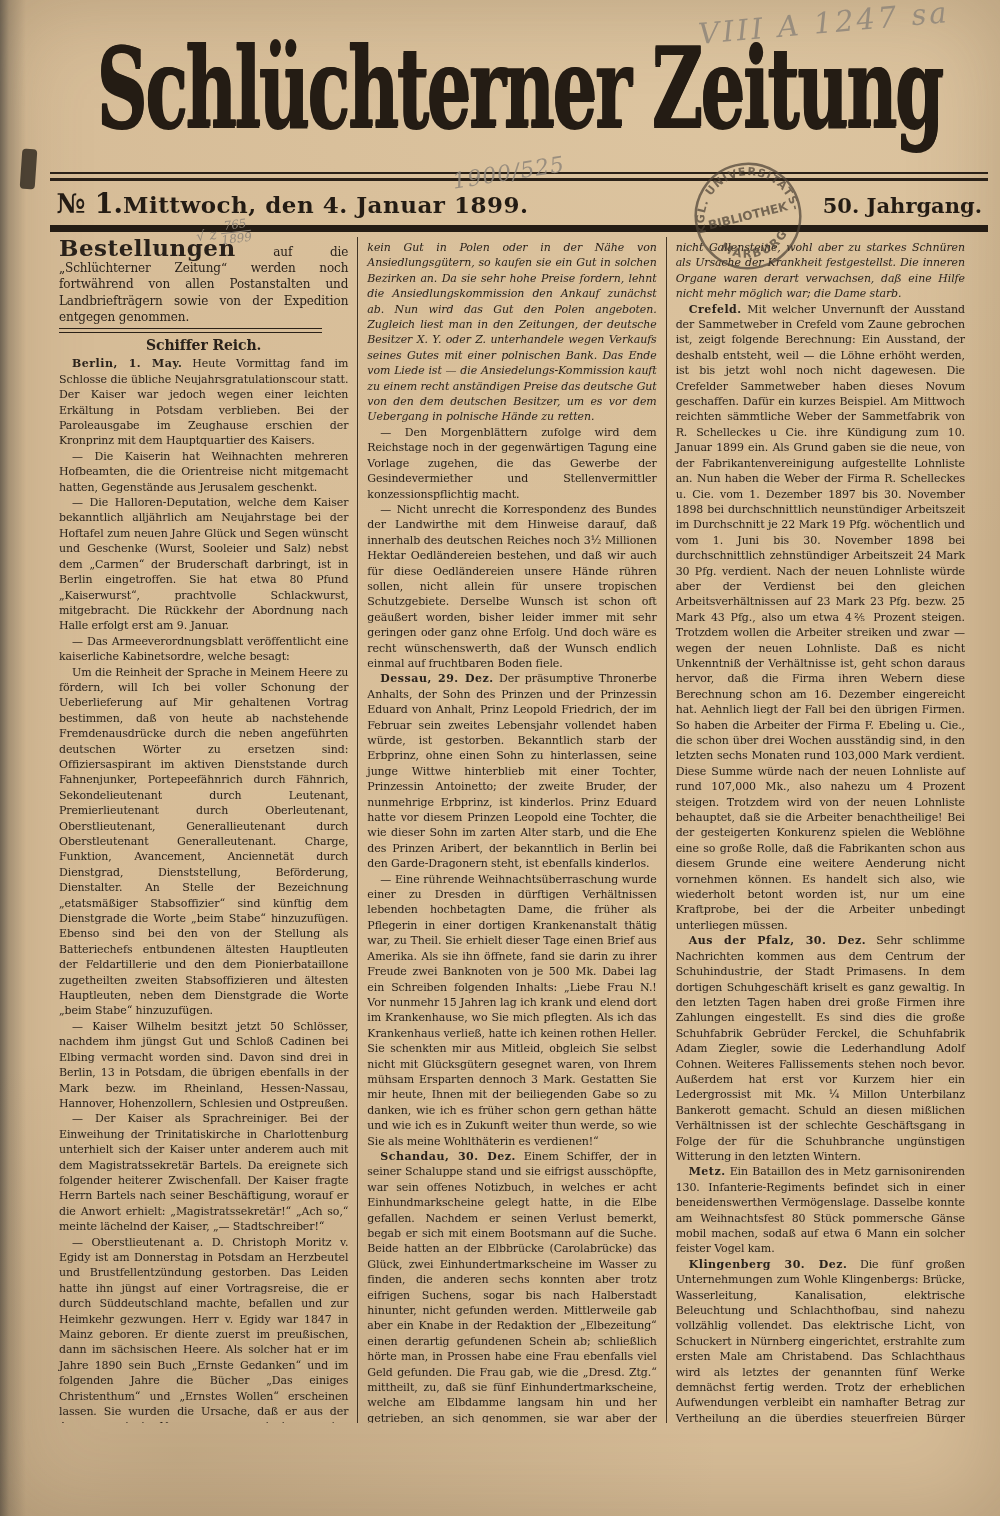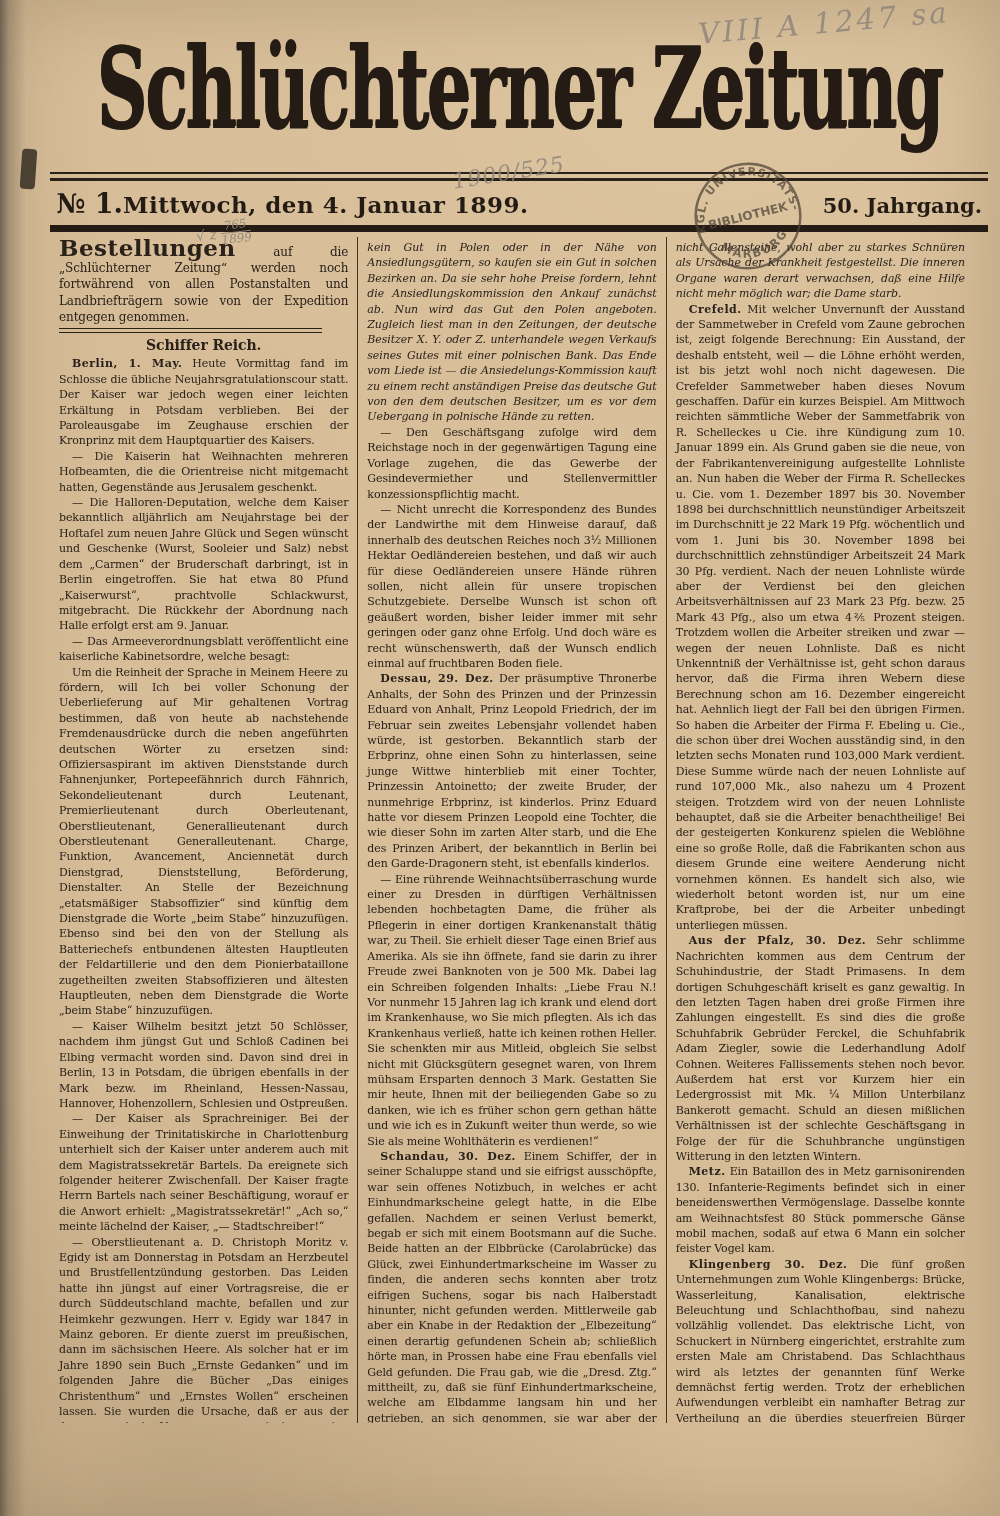--- a/index.html
+++ b/index.html
@@ -121,7 +121,7 @@
       </section>
     <section class="col">
         <p class="para noindent">kein Gut in Polen oder in der Nähe von Ansiedlungsgütern, so kaufen sie ein Gut in solchen Bezirken an. Da sie sehr hohe Preise fordern, lehnt die Ansiedlungskommission den Ankauf zunächst ab. Nun wird das Gut den Polen angeboten. Zugleich liest man in den Zeitungen, der deutsche Besitzer X. Y. oder Z. unterhandele wegen Verkaufs seines Gutes mit einer polnischen Bank. Das Ende vom Liede ist — die Ansiedelungs-Kommission kauft zu einem recht anständigen Preise das deutsche Gut von den dem deutschen Besitzer, um es vor dem Uebergang in polnische Hände zu retten.</p>
-        <p class="para">— Den Geschäftsgang zufolge wird dem Reichstage noch in der gegenwärtigen Tagung eine Vorlage zugehen, die das Gewerbe der Gesindevermiether und Stellenvermittler konzessionspflichtig macht.</p>
+        <p class="para">— Den Morgenblättern zufolge wird dem Reichstage noch in der gegenwärtigen Tagung eine Vorlage zugehen, die das Gewerbe der Gesindevermiether und Stellenvermittler konzessionspflichtig macht.</p>
         <p class="para">— Nicht unrecht die Korrespondenz des Bundes der Landwirthe mit dem Hinweise darauf, daß innerhalb des deutschen Reiches noch 3½ Millionen Hektar Oedländereien bestehen, und daß wir auch für diese Oedländereien unsere Hände rühren sollen, nicht allein für unsere tropischen Schutzgebiete. Derselbe Wunsch ist schon oft geäußert worden, bisher leider immer mit sehr geringen oder ganz ohne Erfolg. Und doch wäre es recht wünschenswerth, daß der Wunsch endlich einmal auf fruchtbaren Boden fiele.</p>
         <p class="para"><span class="lead">Dessau, 29. Dez.</span> Der präsumptive Thronerbe Anhalts, der Sohn des Prinzen und der Prinzessin Eduard von Anhalt, Prinz Leopold Friedrich, der im Februar sein zweites Lebensjahr vollendet haben würde, ist gestorben. Bekanntlich starb der Erbprinz, ohne einen Sohn zu hinterlassen, seine junge Wittwe hinterblieb mit einer Tochter, Prinzessin Antoinetto; der zweite Bruder, der nunmehrige Erbprinz, ist kinderlos. Prinz Eduard hatte vor diesem Prinzen Leopold eine Tochter, die wie dieser Sohn im zarten Alter starb, und die Ehe des Prinzen Aribert, der bekanntlich in Berlin bei den Garde-Dragonern steht, ist ebenfalls kinderlos.</p>
         <p class="para">— Eine rührende Weihnachtsüberraschung wurde einer zu Dresden in dürftigen Verhältnissen lebenden hochbetagten Dame, die früher als Pflegerin in einer dortigen Krankenanstalt thätig war, zu Theil. Sie erhielt dieser Tage einen Brief aus Amerika. Als sie ihn öffnete, fand sie darin zu ihrer Freude zwei Banknoten von je 500 Mk. Dabei lag ein Schreiben folgenden Inhalts: „Liebe Frau N.! Vor nunmehr 15 Jahren lag ich krank und elend dort im Krankenhause, wo Sie mich pflegten. Als ich das Krankenhaus verließ, hatte ich keinen rothen Heller. Sie schenkten mir aus Mitleid, obgleich Sie selbst nicht mit Glücksgütern gesegnet waren, von Ihrem mühsam Ersparten dennoch 3 Mark. Gestatten Sie mir heute, Ihnen mit der beiliegenden Gabe so zu danken, wie ich es früher schon gern gethan hätte und wie ich es in Zukunft weiter thun werde, so wie Sie als meine Wohlthäterin es verdienen!“</p>

